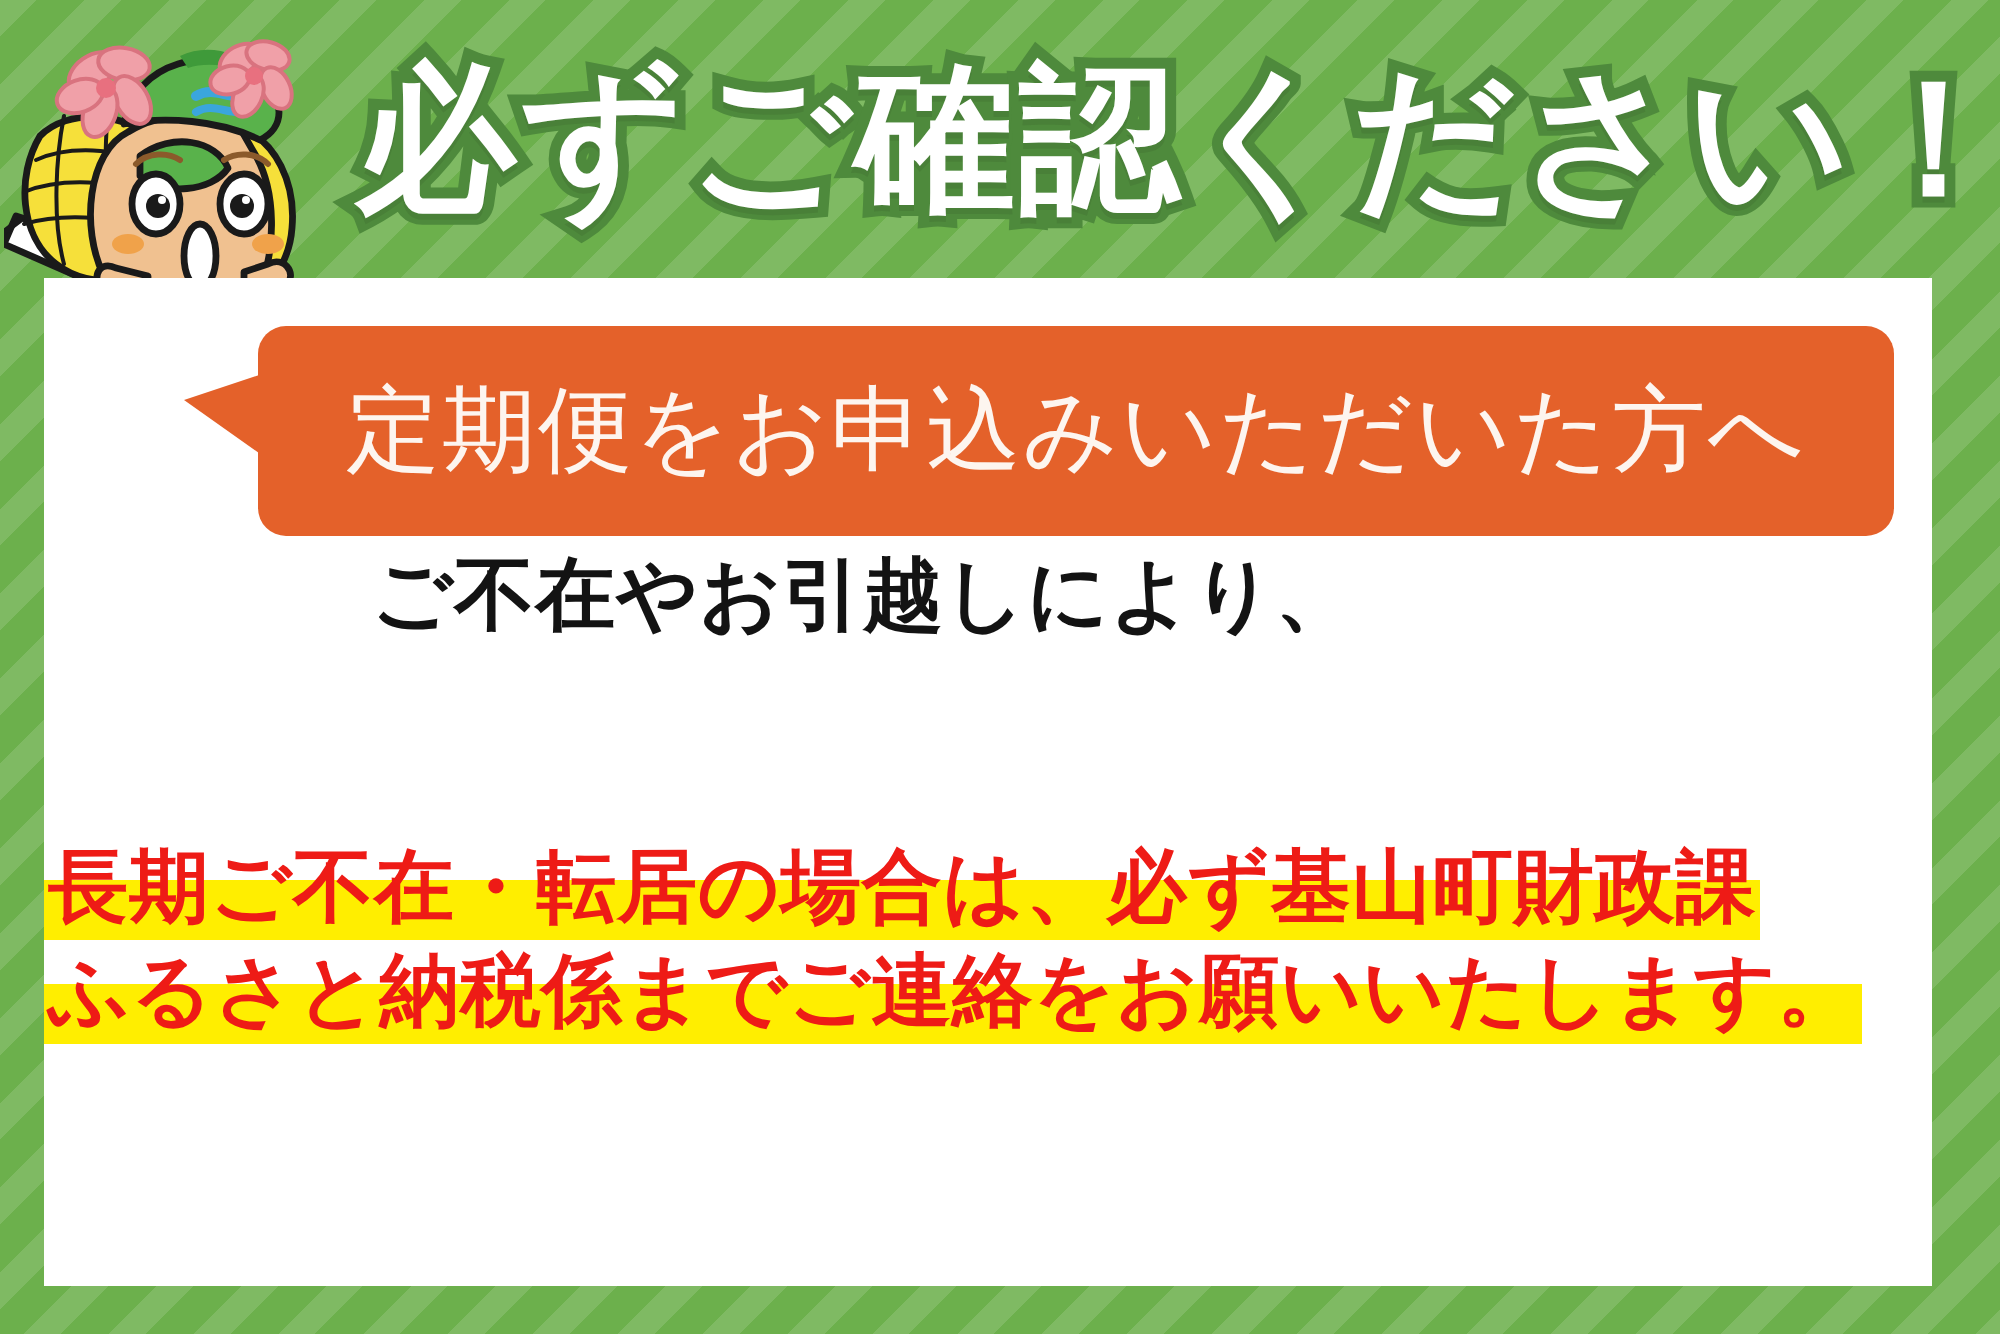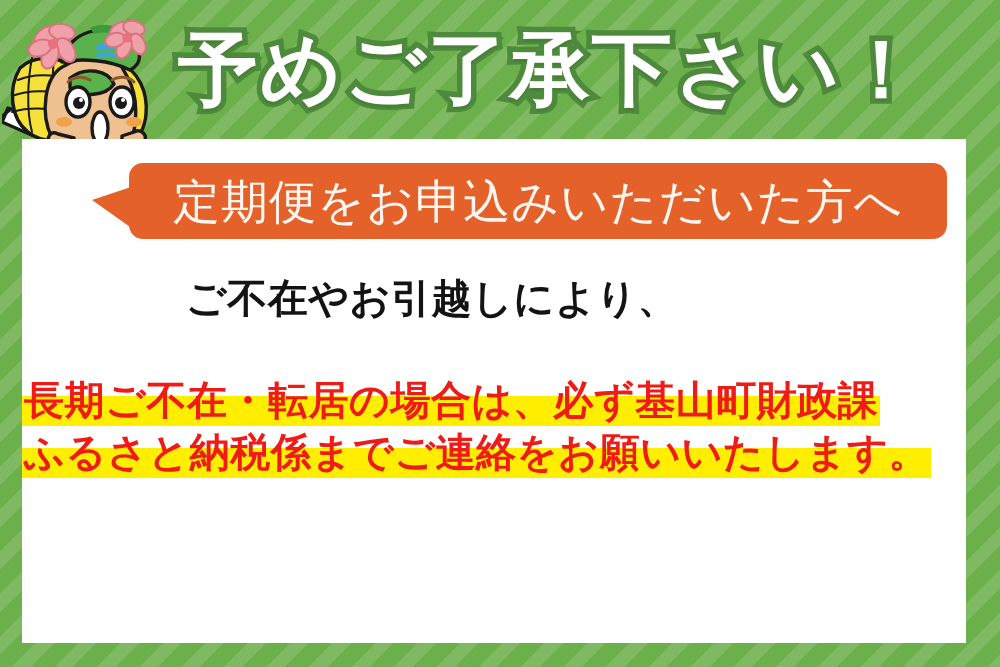--- a/index.html
+++ b/index.html
@@ -217,7 +217,7 @@
     </svg>
   </div>
 
-  <div id="title">予めご了承下さい！</div>
+  <div id="title">必ずご確認ください！</div>
 
   <div id="panel"></div>
 

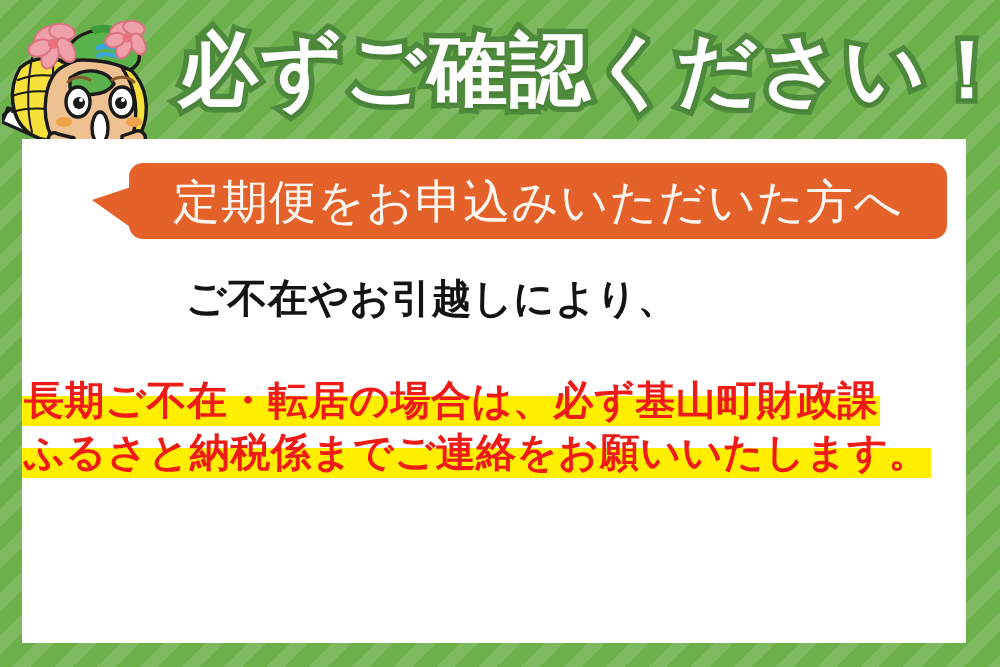--- a/index.html
+++ b/index.html
@@ -42,7 +42,7 @@
 
   
   #banner{
-    position:absolute;left:129px;top:163px;width:818px;height:76px;
+    position:absolute;left:129px;top:163px;width:818px;height:105px;
     background:#e4612a;border-radius:14px;
     display:flex;align-items:center;justify-content:center;
   }

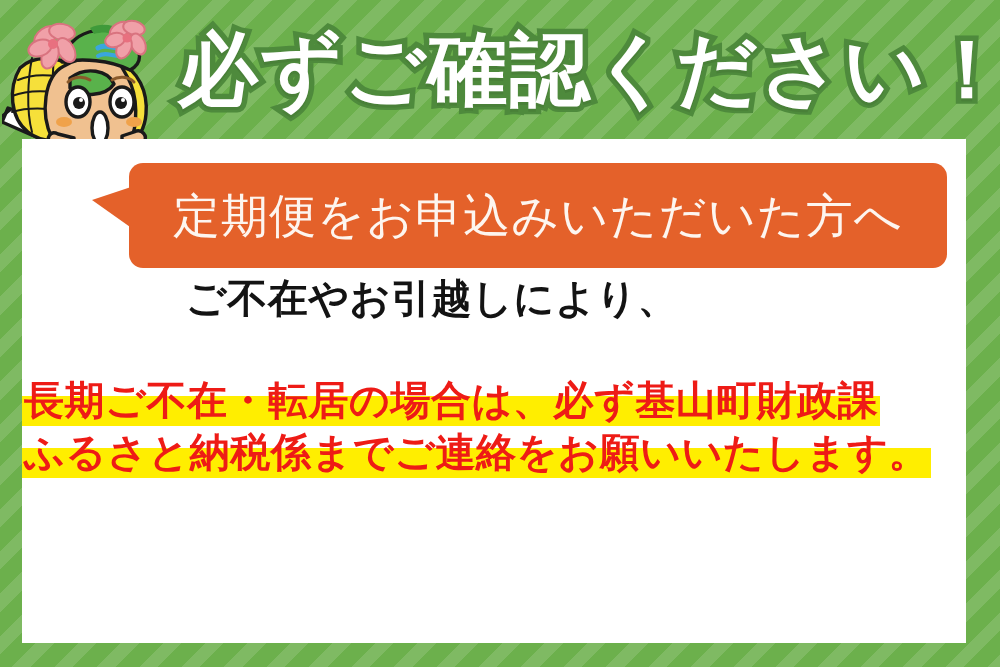--- a/index.html
+++ b/index.html
@@ -68,7 +68,7 @@
   #blk-a{top:272px;}
   #blk-a .line{font-size:40px;color:#131313;}
 
-  #blk-b{top:374px;}
+  #blk-b{top:418px;}
   #blk-b .line{font-size:40px;color:#ee1b16;position:relative;display:block;}
   #blk-b .line span.hl{
     display:inline-block;position:relative;z-index:2;

